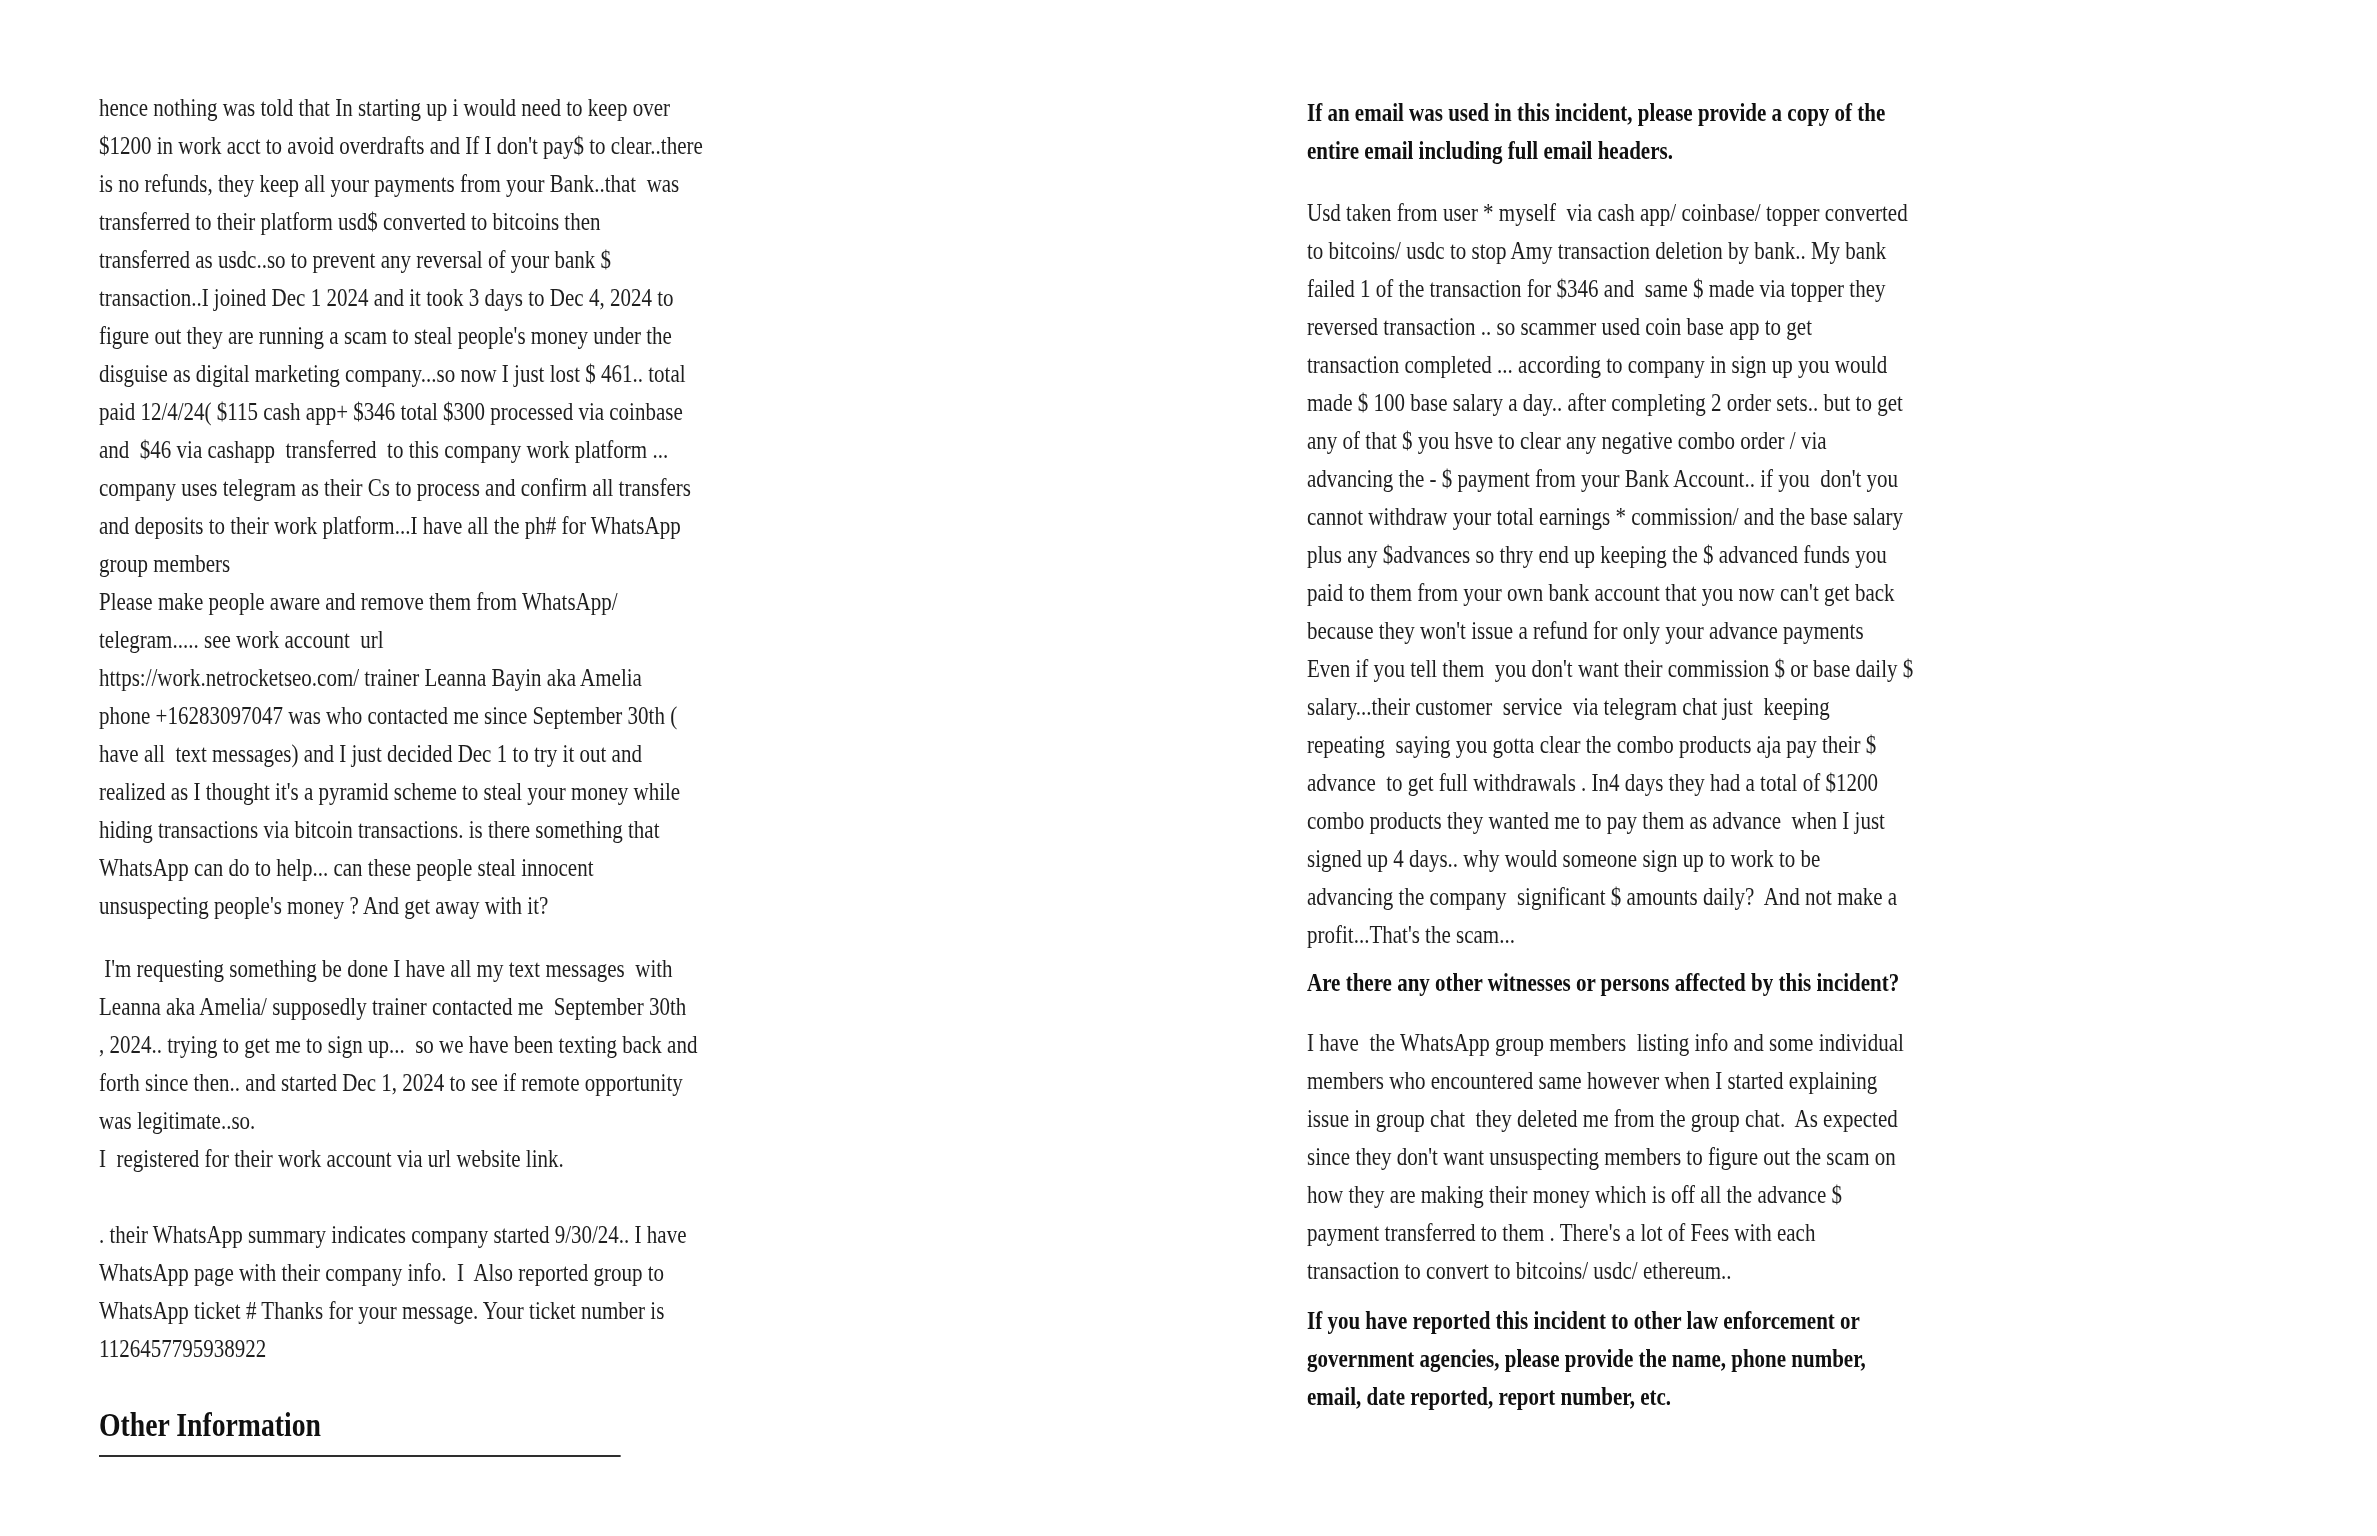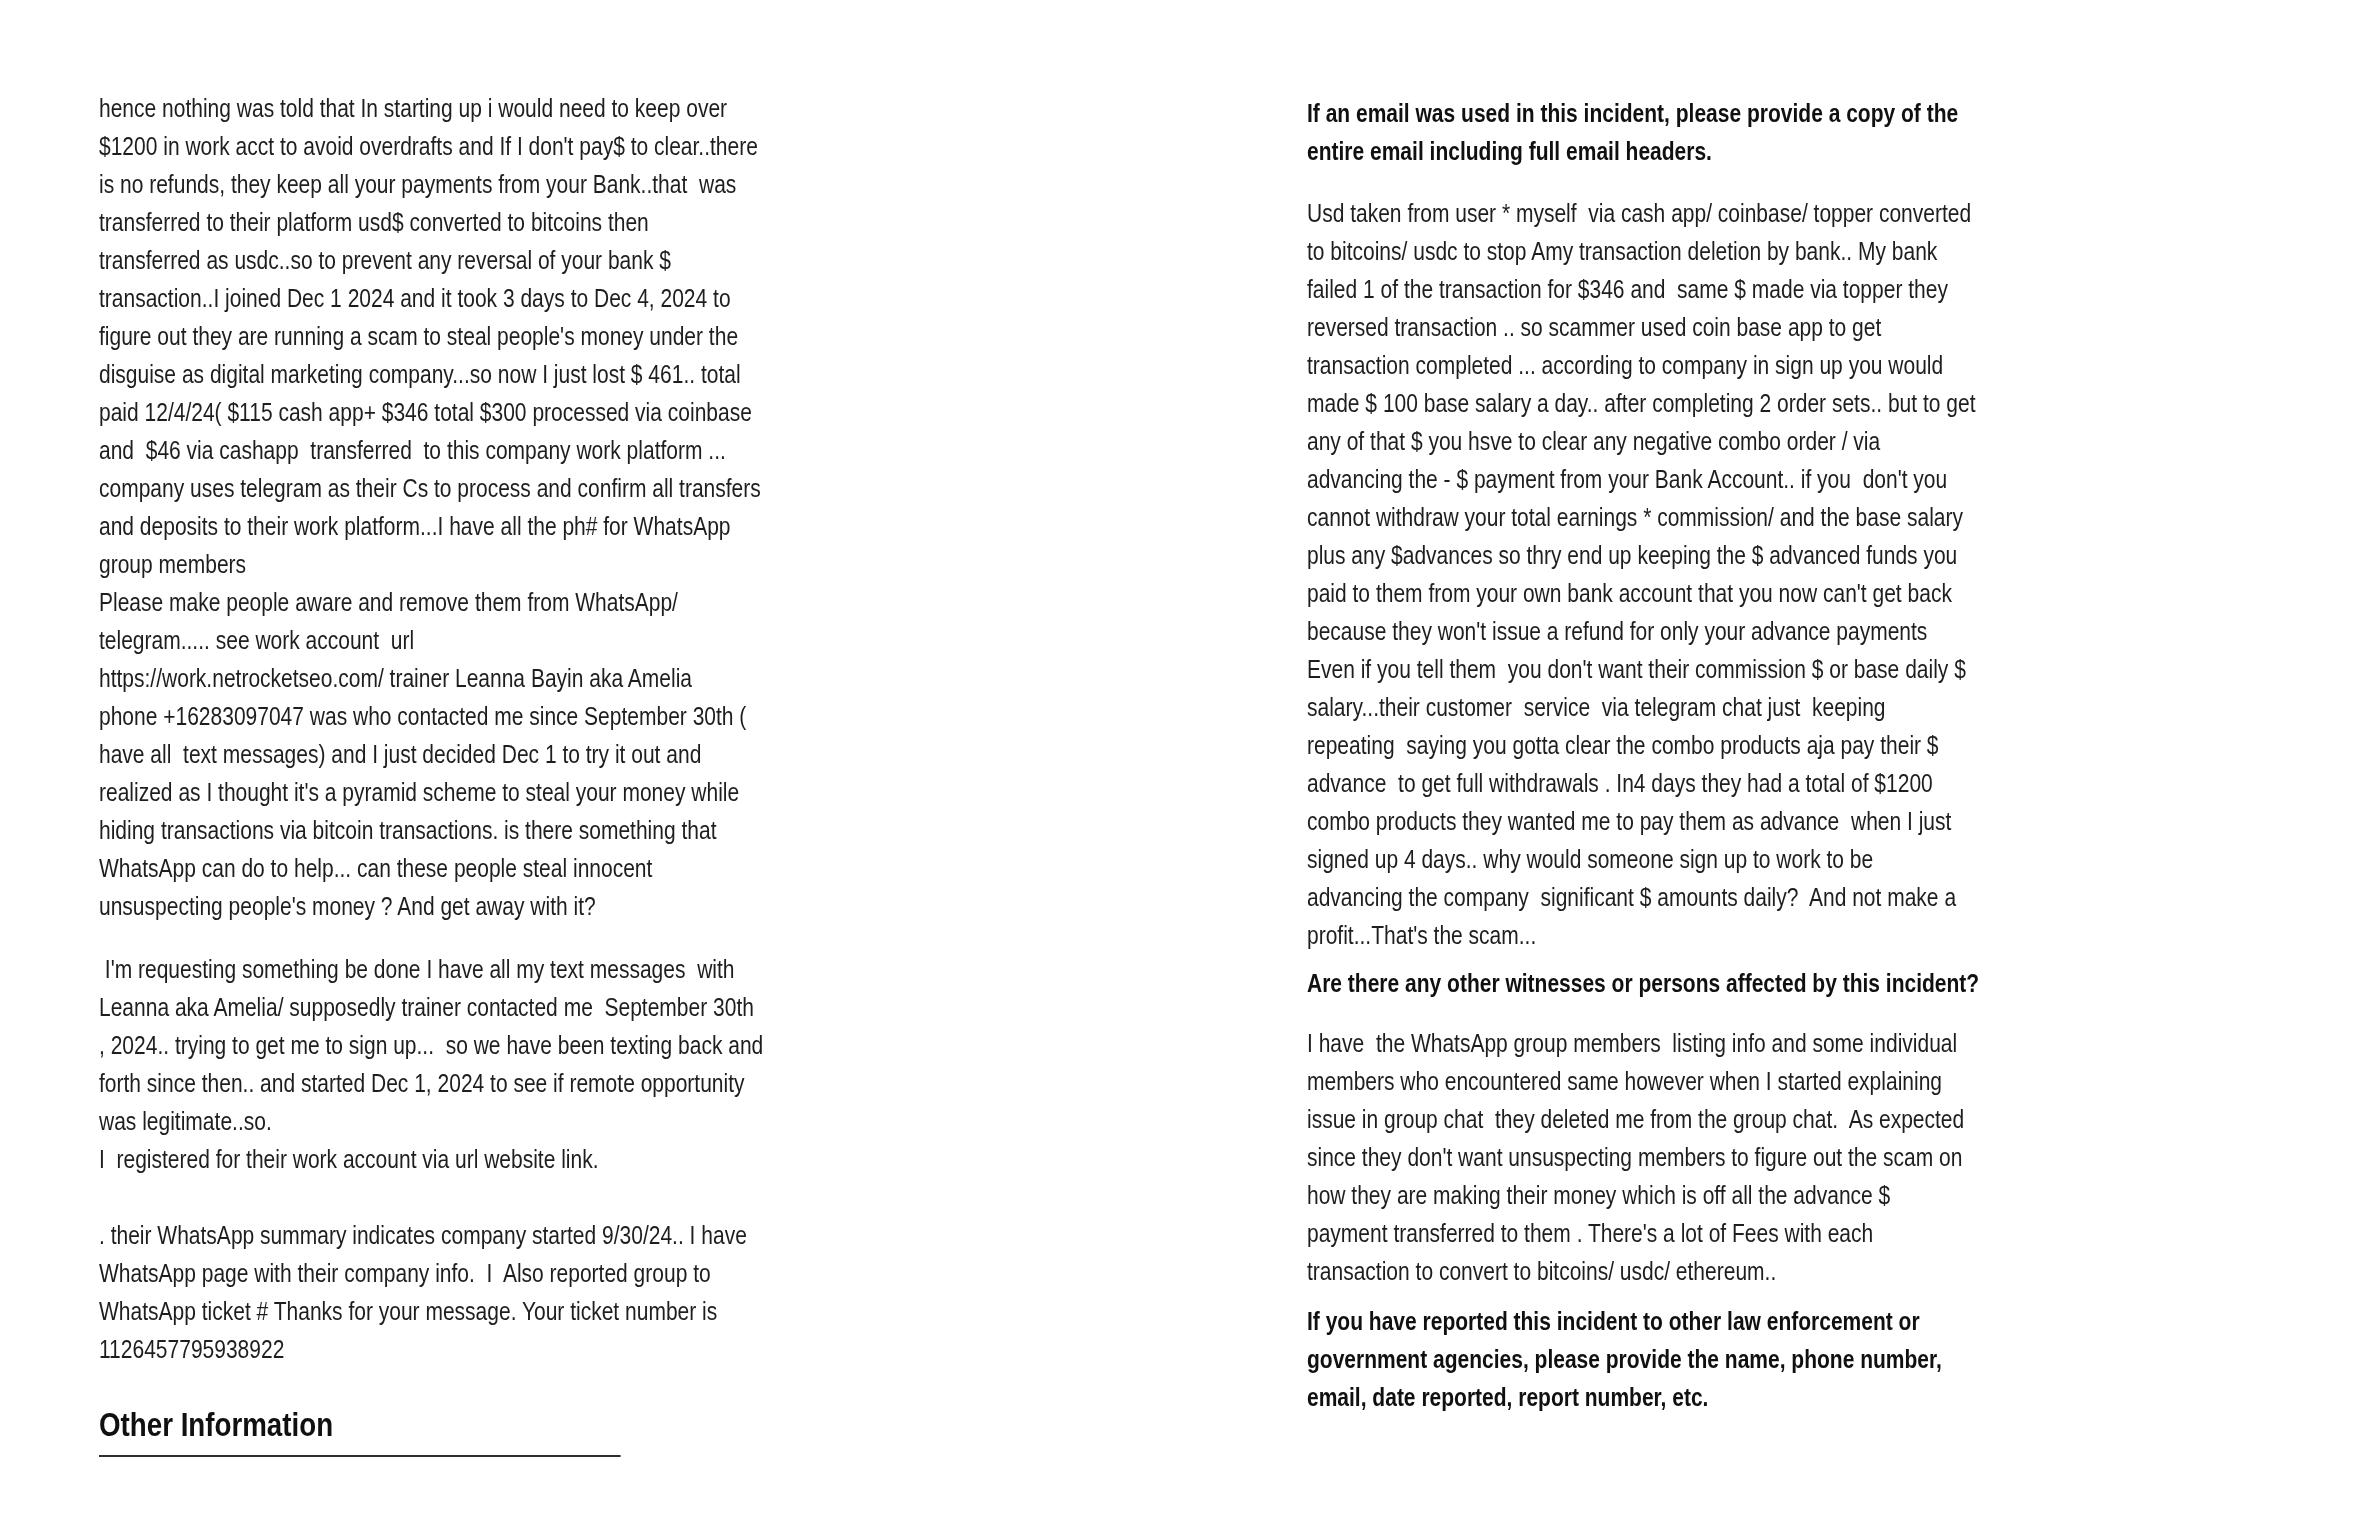--- a/index.html
+++ b/index.html
@@ -13,7 +13,7 @@
     height: 1537px;
     background: #ffffff;
     overflow: hidden;
-    font-family: Liberation Sans, sans-serif;
+    font-family: Liberation Serif, serif;
   }
   .col {
     position: absolute;

